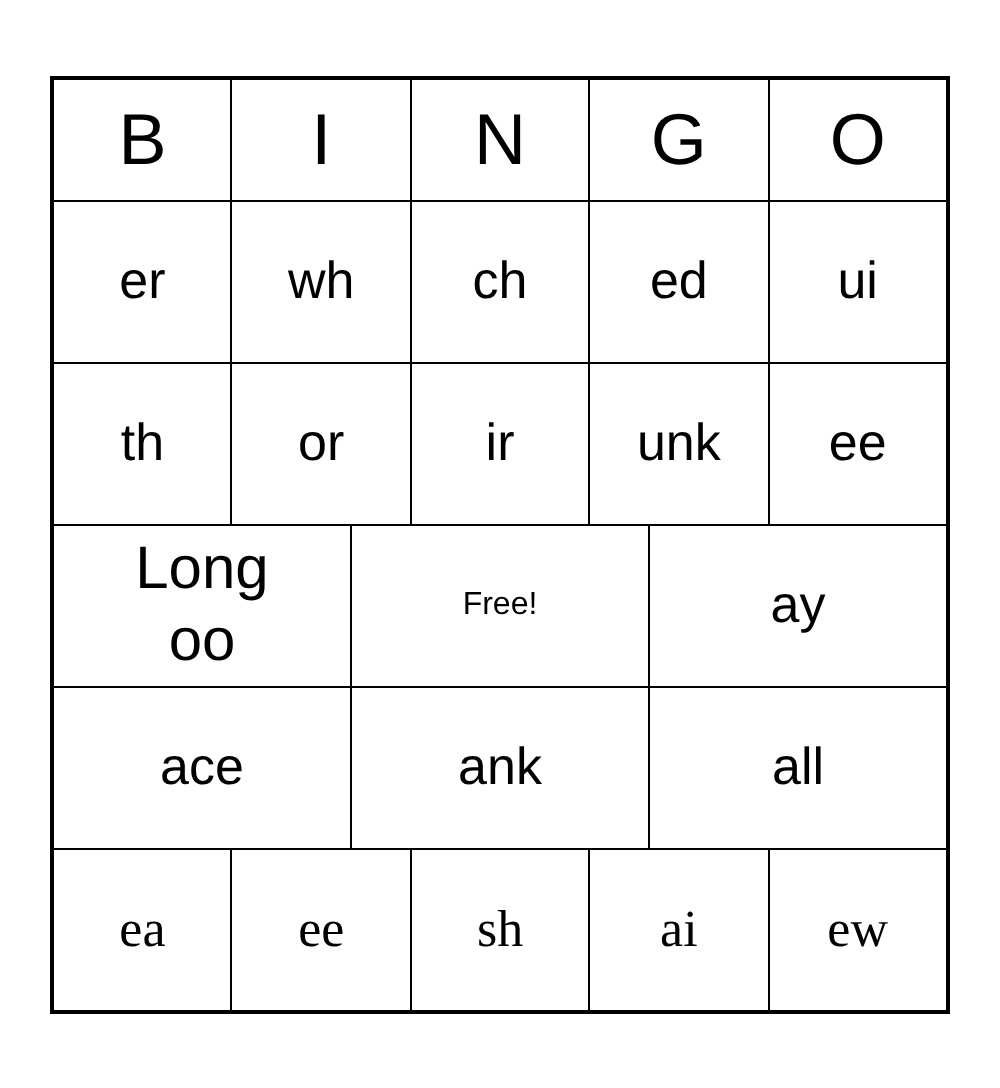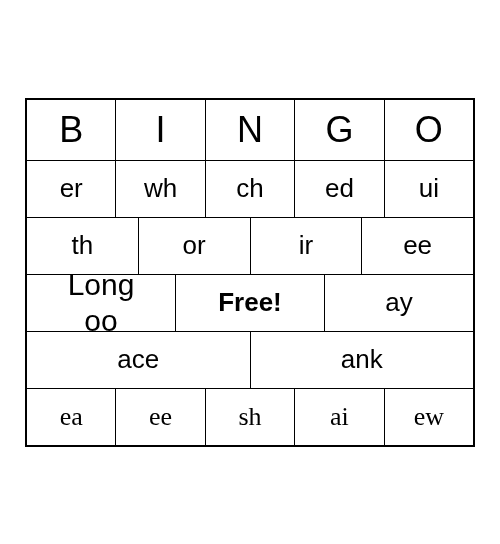--- a/index.html
+++ b/index.html
@@ -39,7 +39,7 @@
       display: flex;
       justify-content: center;
       align-items: center;
-      height: 56px;
+      height: 80px;
       font-size: 26px;
       text-align: center;
       padding: 4px;

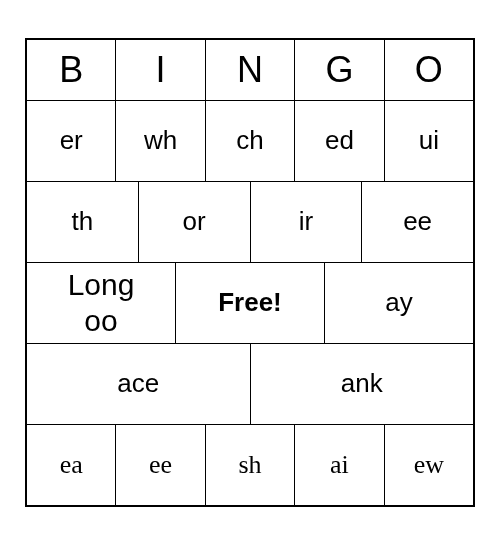--- a/index.html
+++ b/index.html
@@ -90,6 +90,7 @@
     <div class="bingo-cell">th</div>
     <div class="bingo-cell">or</div>
     <div class="bingo-cell">ir</div>
+    <div class="bingo-cell">unk</div>
     <div class="bingo-cell">ee</div>
   </div>
 

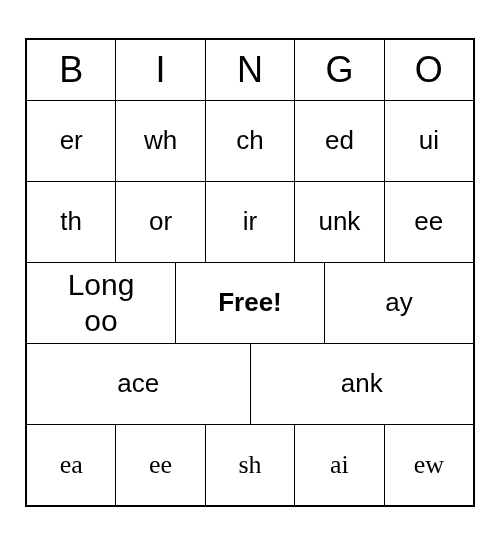--- a/index.html
+++ b/index.html
@@ -56,8 +56,8 @@
     }
 
     .free-cell {
-      font-size: 26px;
-      font-weight: bold;
+      font-size: 16px;
+      font-weight: normal;
     }
 
     .long-oo {

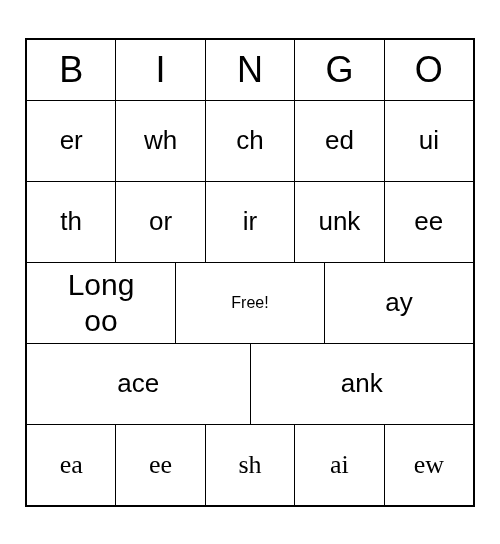--- a/index.html
+++ b/index.html
@@ -103,6 +103,7 @@
   <div class="bingo-row">
     <div class="bingo-cell">ace</div>
     <div class="bingo-cell">ank</div>
+    <div class="bingo-cell">all</div>
   </div>
 
   <div class="bingo-row">

